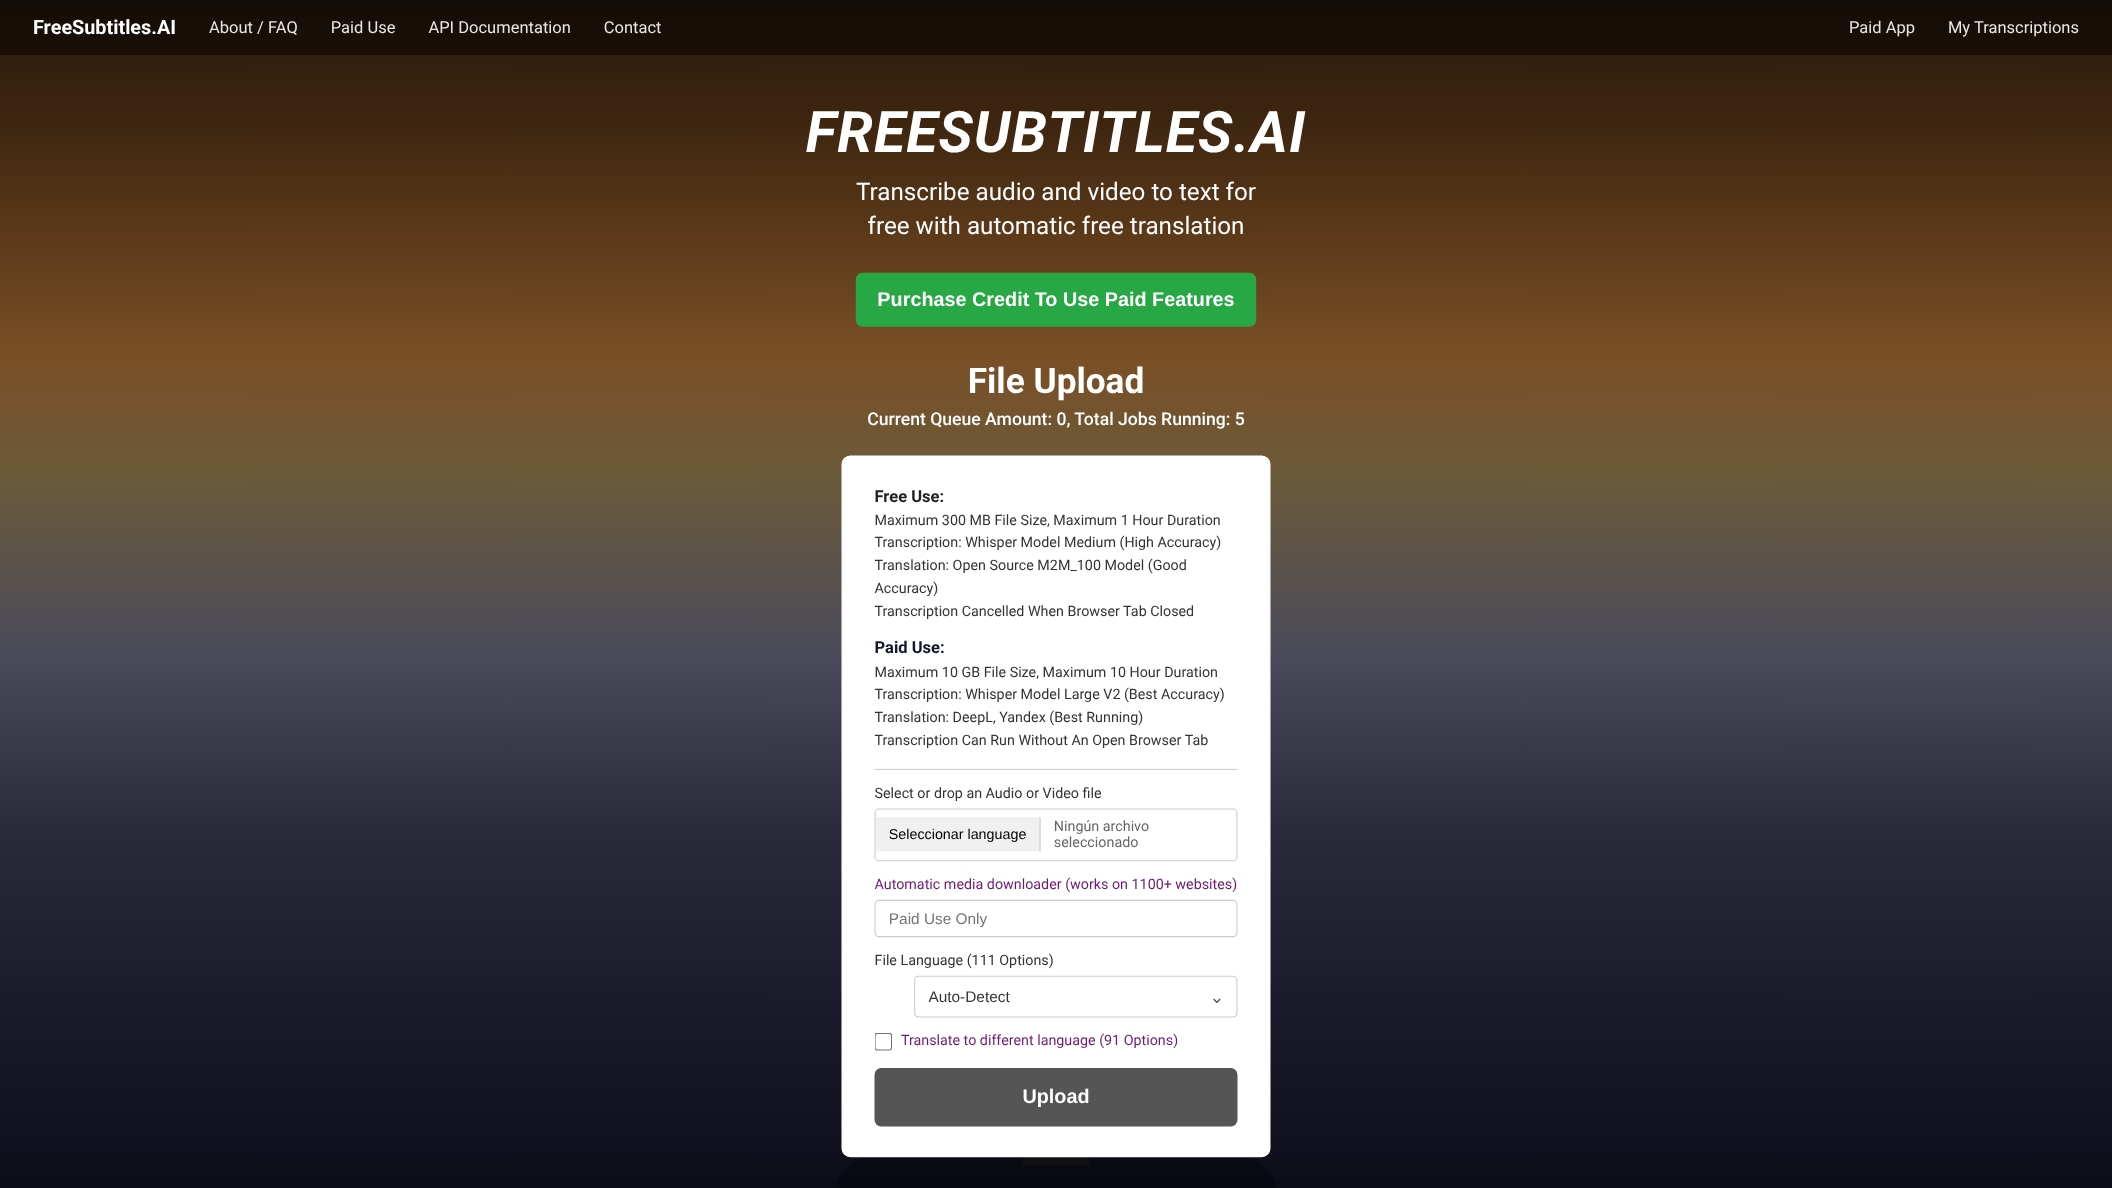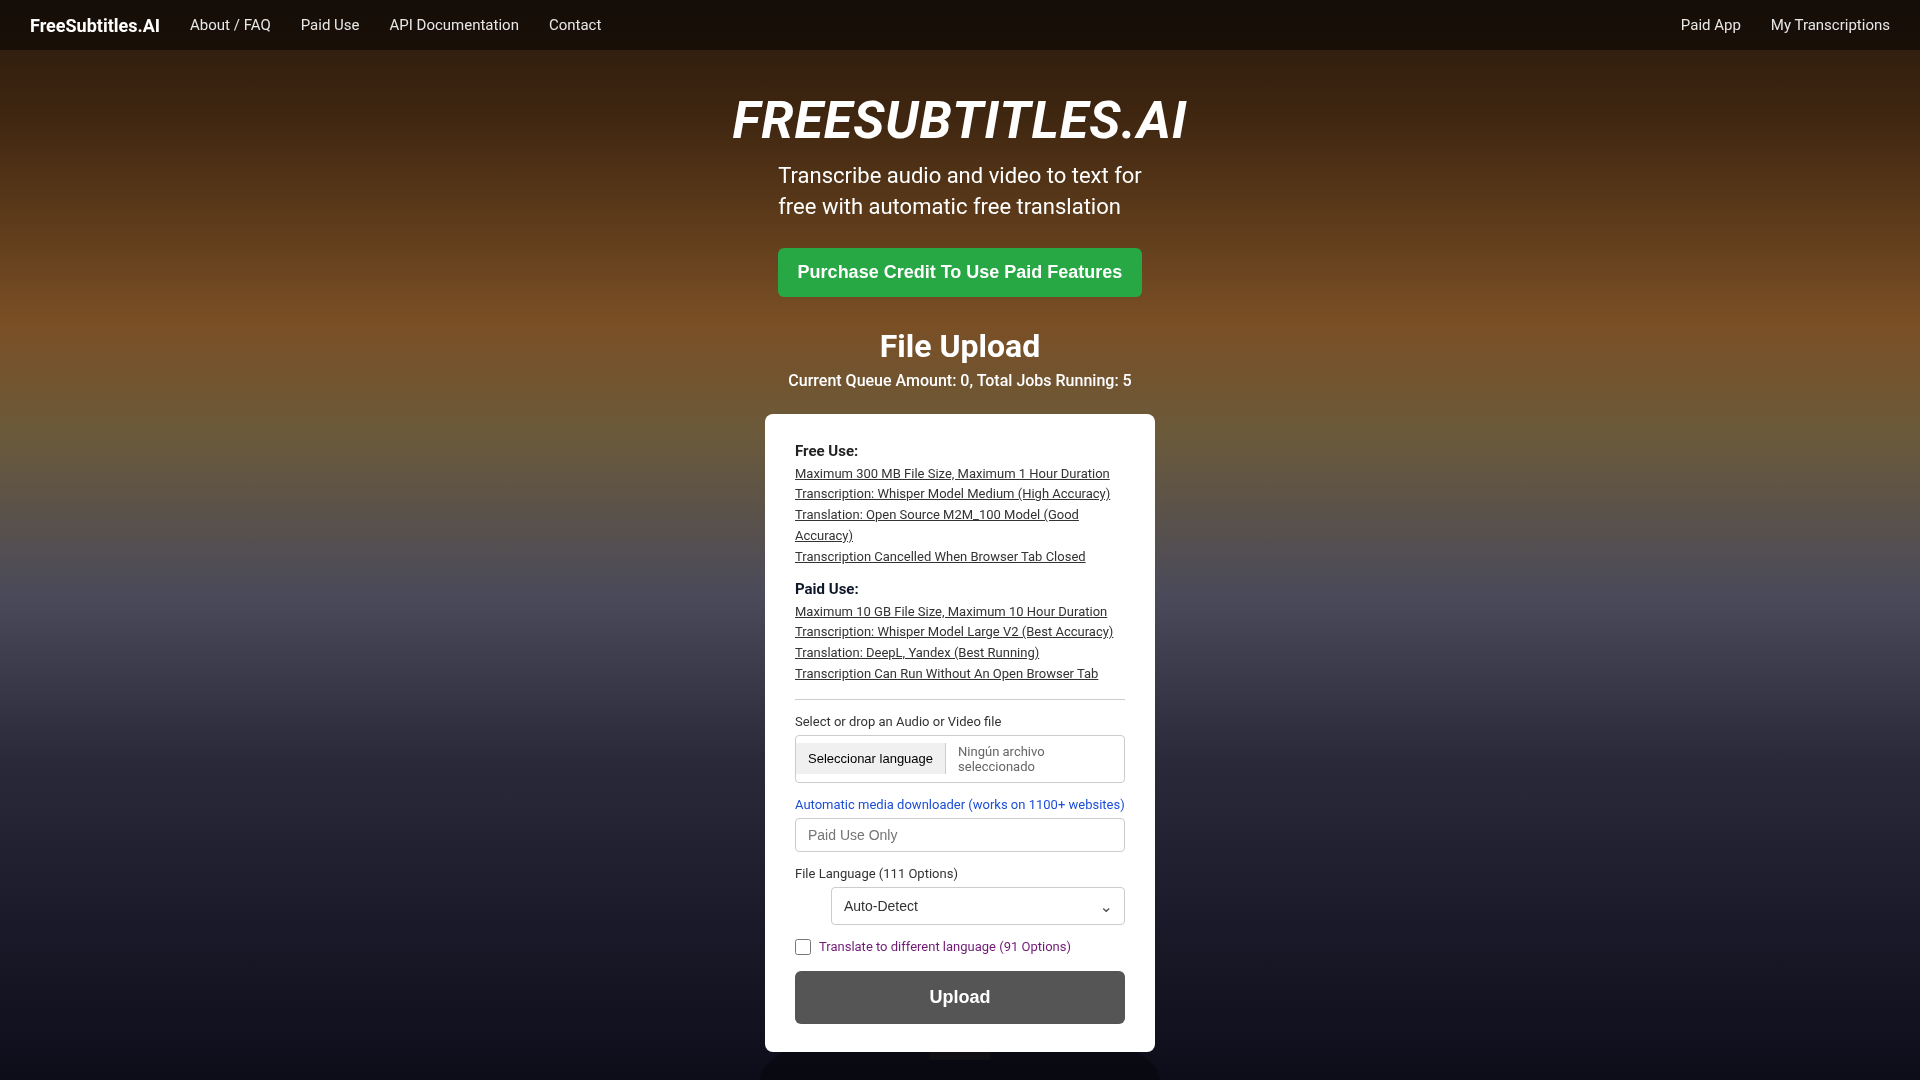--- a/index.html
+++ b/index.html
@@ -100,7 +100,7 @@
     .tagline {
       color: white;
       font-size: 22px;
-      text-align: left;
+      text-align: center;
       line-height: 1.4;
       margin-bottom: 25px;
     }

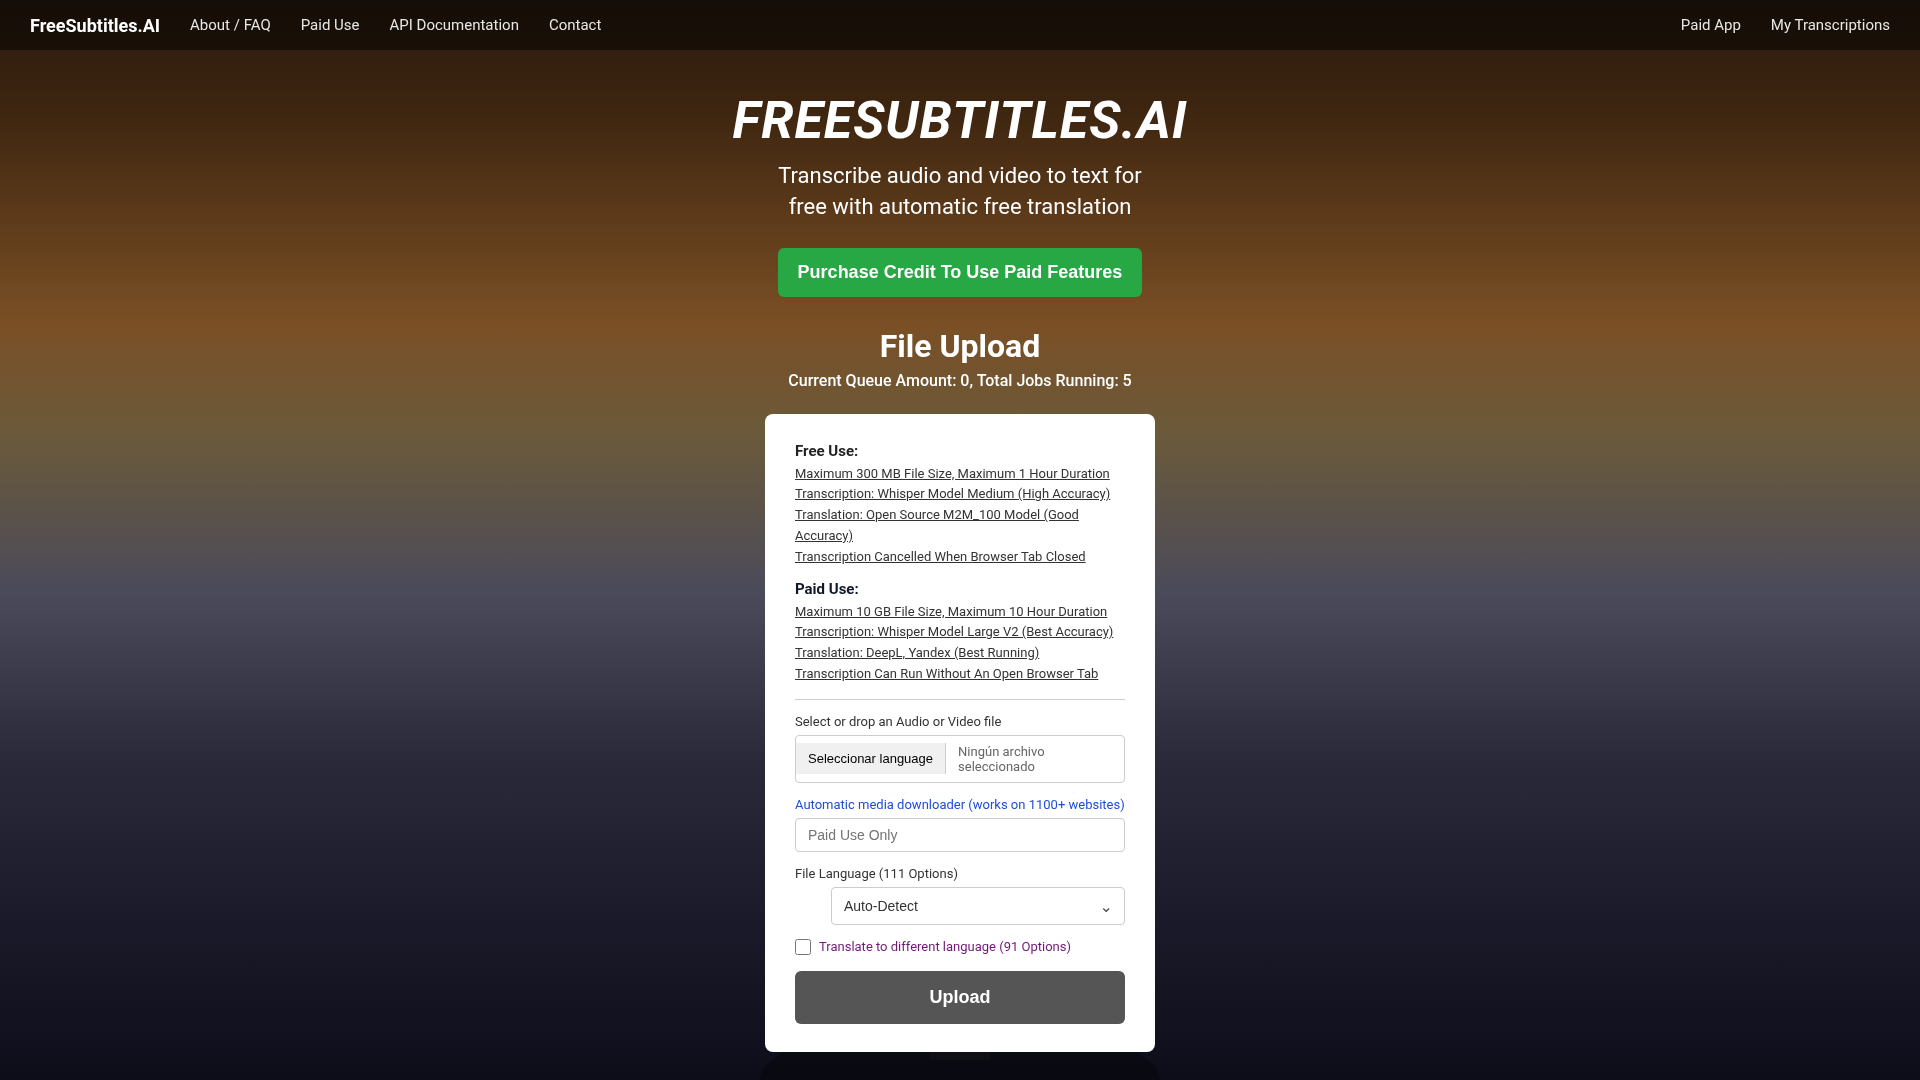--- a/index.html
+++ b/index.html
@@ -153,7 +153,6 @@
       font-size: 13px;
       color: #333;
       line-height: 1.6;
-      text-decoration: underline;
     }
 
     .paid-use-label {

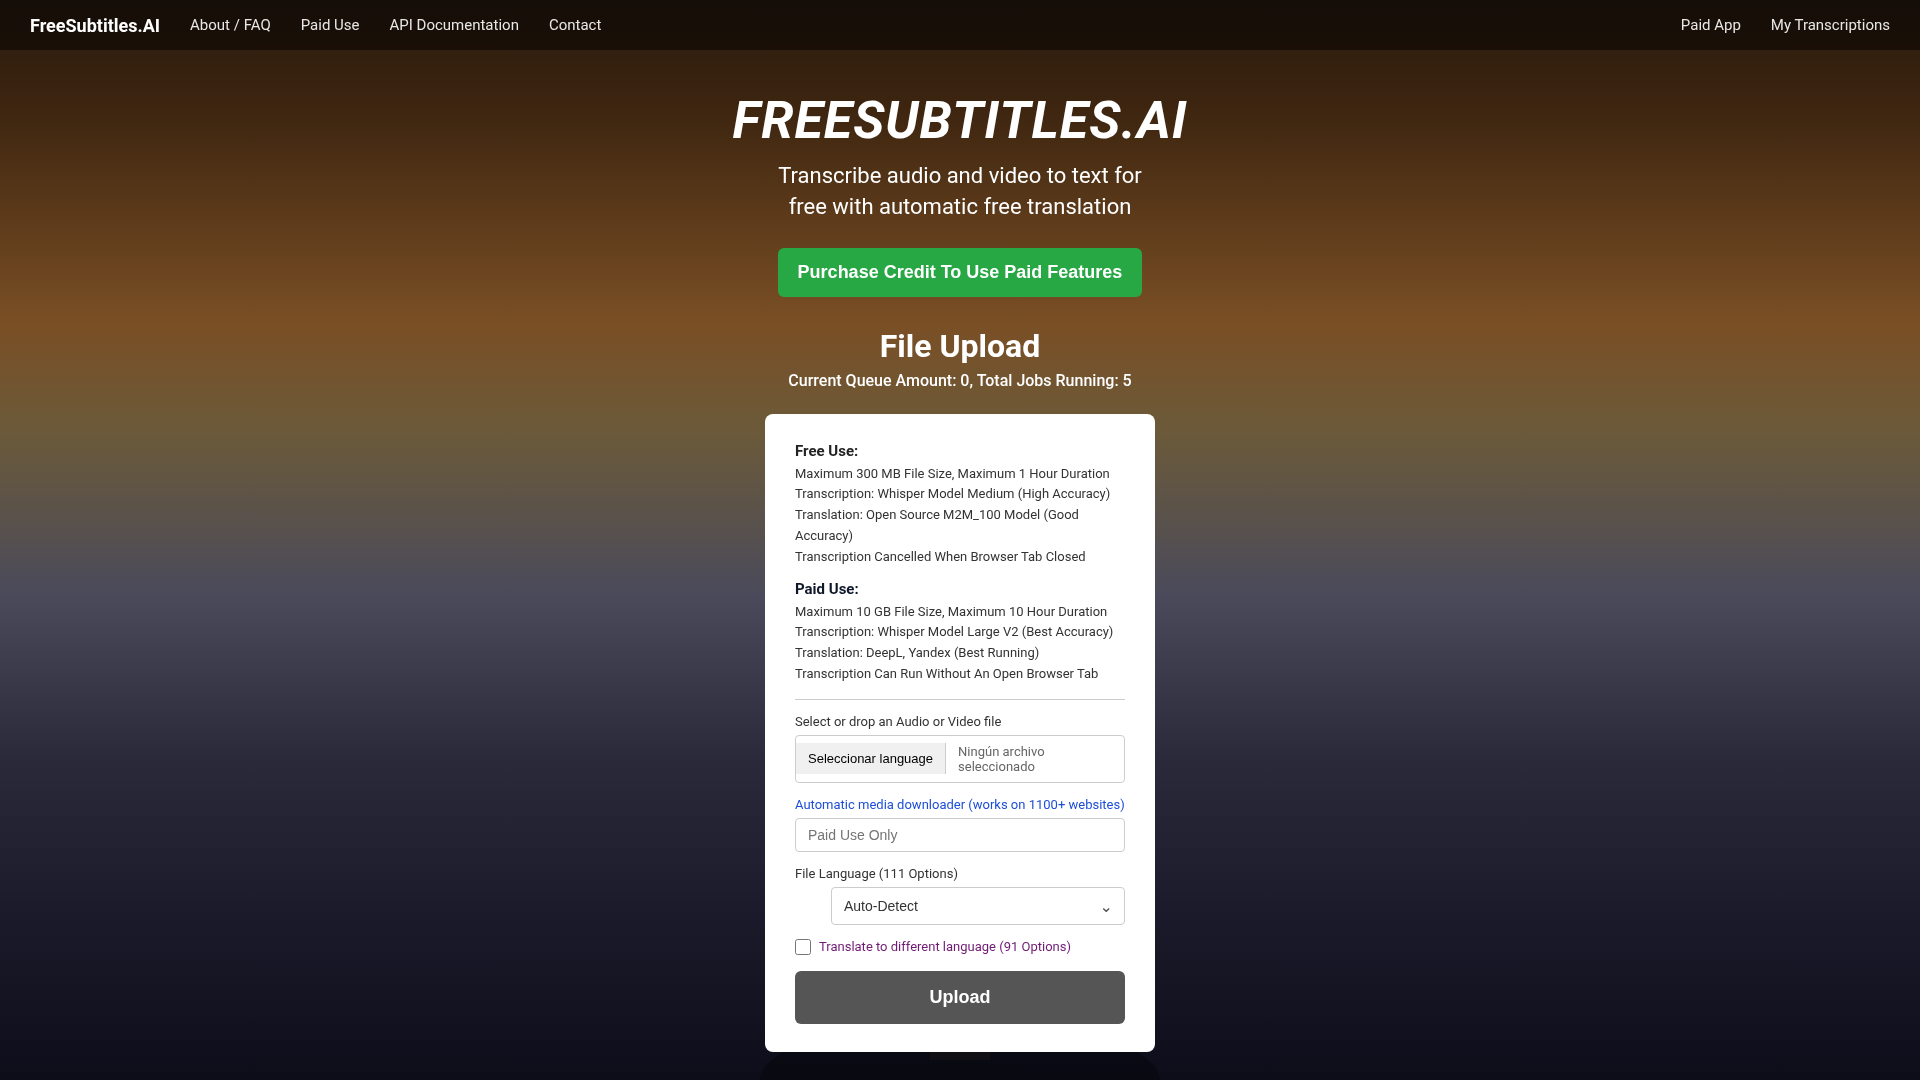--- a/index.html
+++ b/index.html
@@ -203,7 +203,7 @@
 
     .downloader-label {
       font-size: 13px;
-      color: #1d4ed8;
+      color: #701a75;
       margin-bottom: 6px;
     }
 

